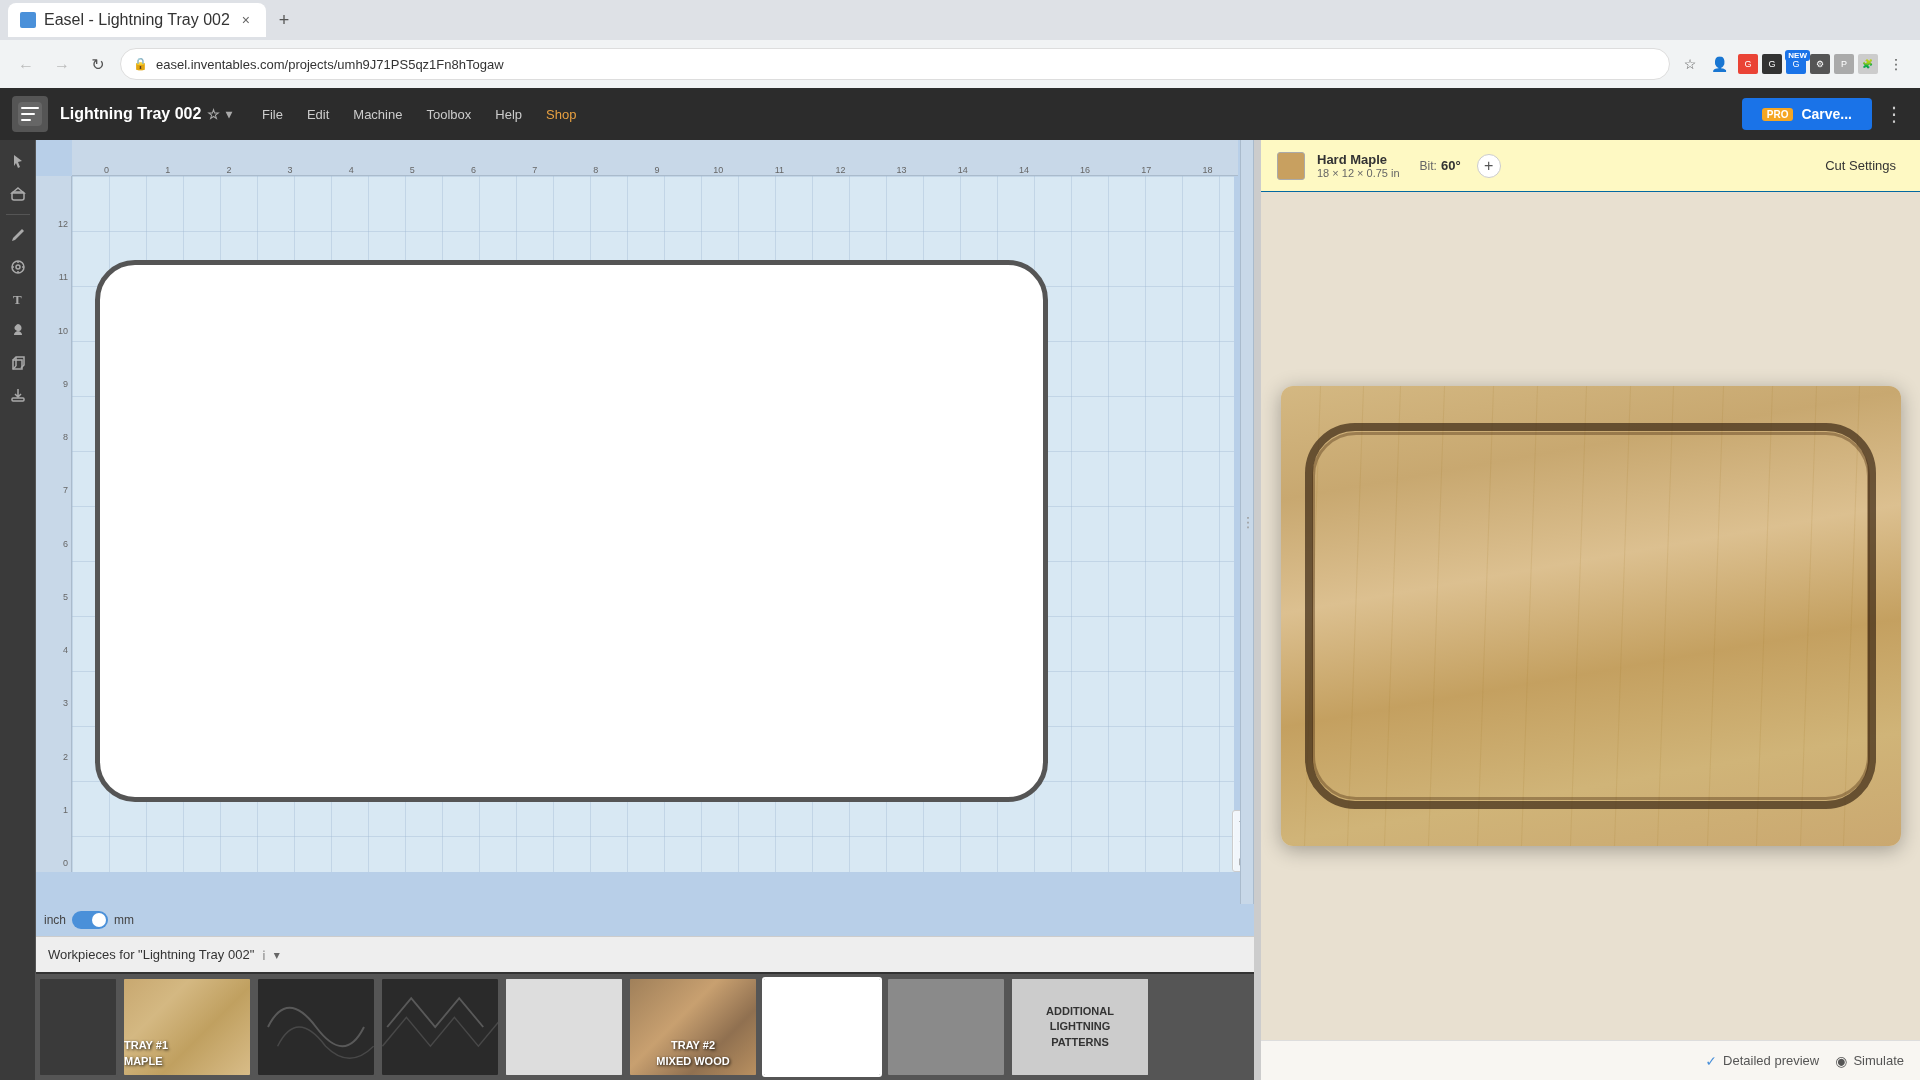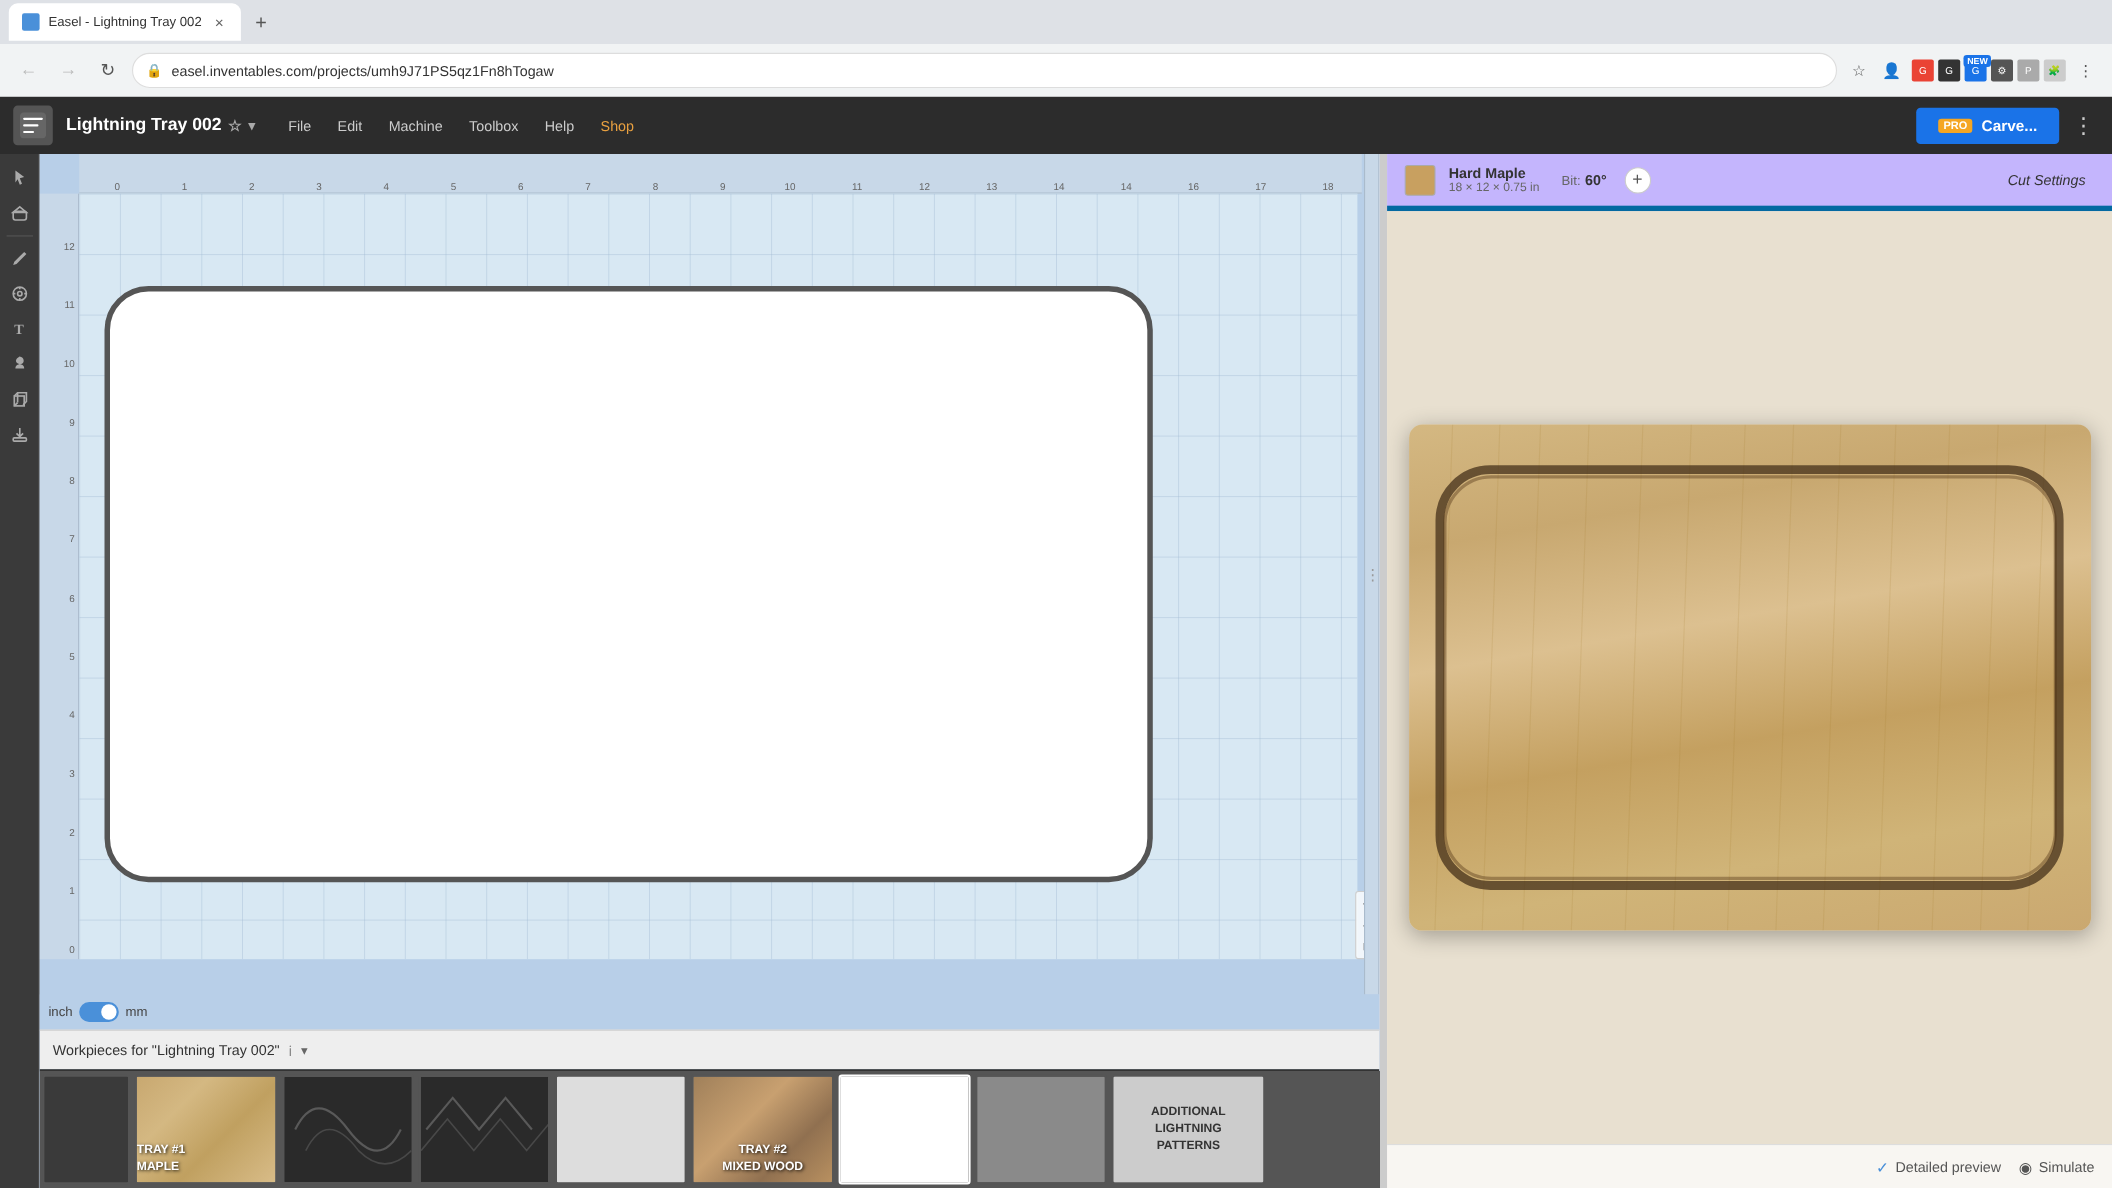--- a/index.html
+++ b/index.html
@@ -10,7 +10,7 @@
     .tab-bar { display: flex; align-items: center; height: 40px; background: #dee1e6; padding: 0 8px; gap: 4px; }
     .tab { display: flex; align-items: center; background: #fff; border-radius: 8px 8px 0 0; padding: 0 12px; height: 34px; font-size: 13px; color: #333; gap: 8px; min-width: 200px; }
     .tab-favicon { width: 16px; height: 16px; background: #4a90d9; border-radius: 2px; flex-shrink: 0; }
-    .tab-title { flex: 1; font-size: 12px; white-space: nowrap; overflow: hidden; text-overflow: ellipsis; }
+    .tab-title { flex: 1; font-size: 16px; white-space: nowrap; overflow: hidden; text-overflow: ellipsis; }
     .tab-close { color: #666; font-size: 14px; cursor: pointer; border-radius: 50%; width: 16px; height: 16px; display: flex; align-items: center; justify-content: center; }
     .new-tab-btn { width: 28px; height: 28px; display: flex; align-items: center; justify-content: center; border-radius: 50%; cursor: pointer; color: #555; font-size: 18px; }
     .browser-controls { display: flex; align-items: center; height: 48px; padding: 0 12px; gap: 8px; background: #f1f3f4; }

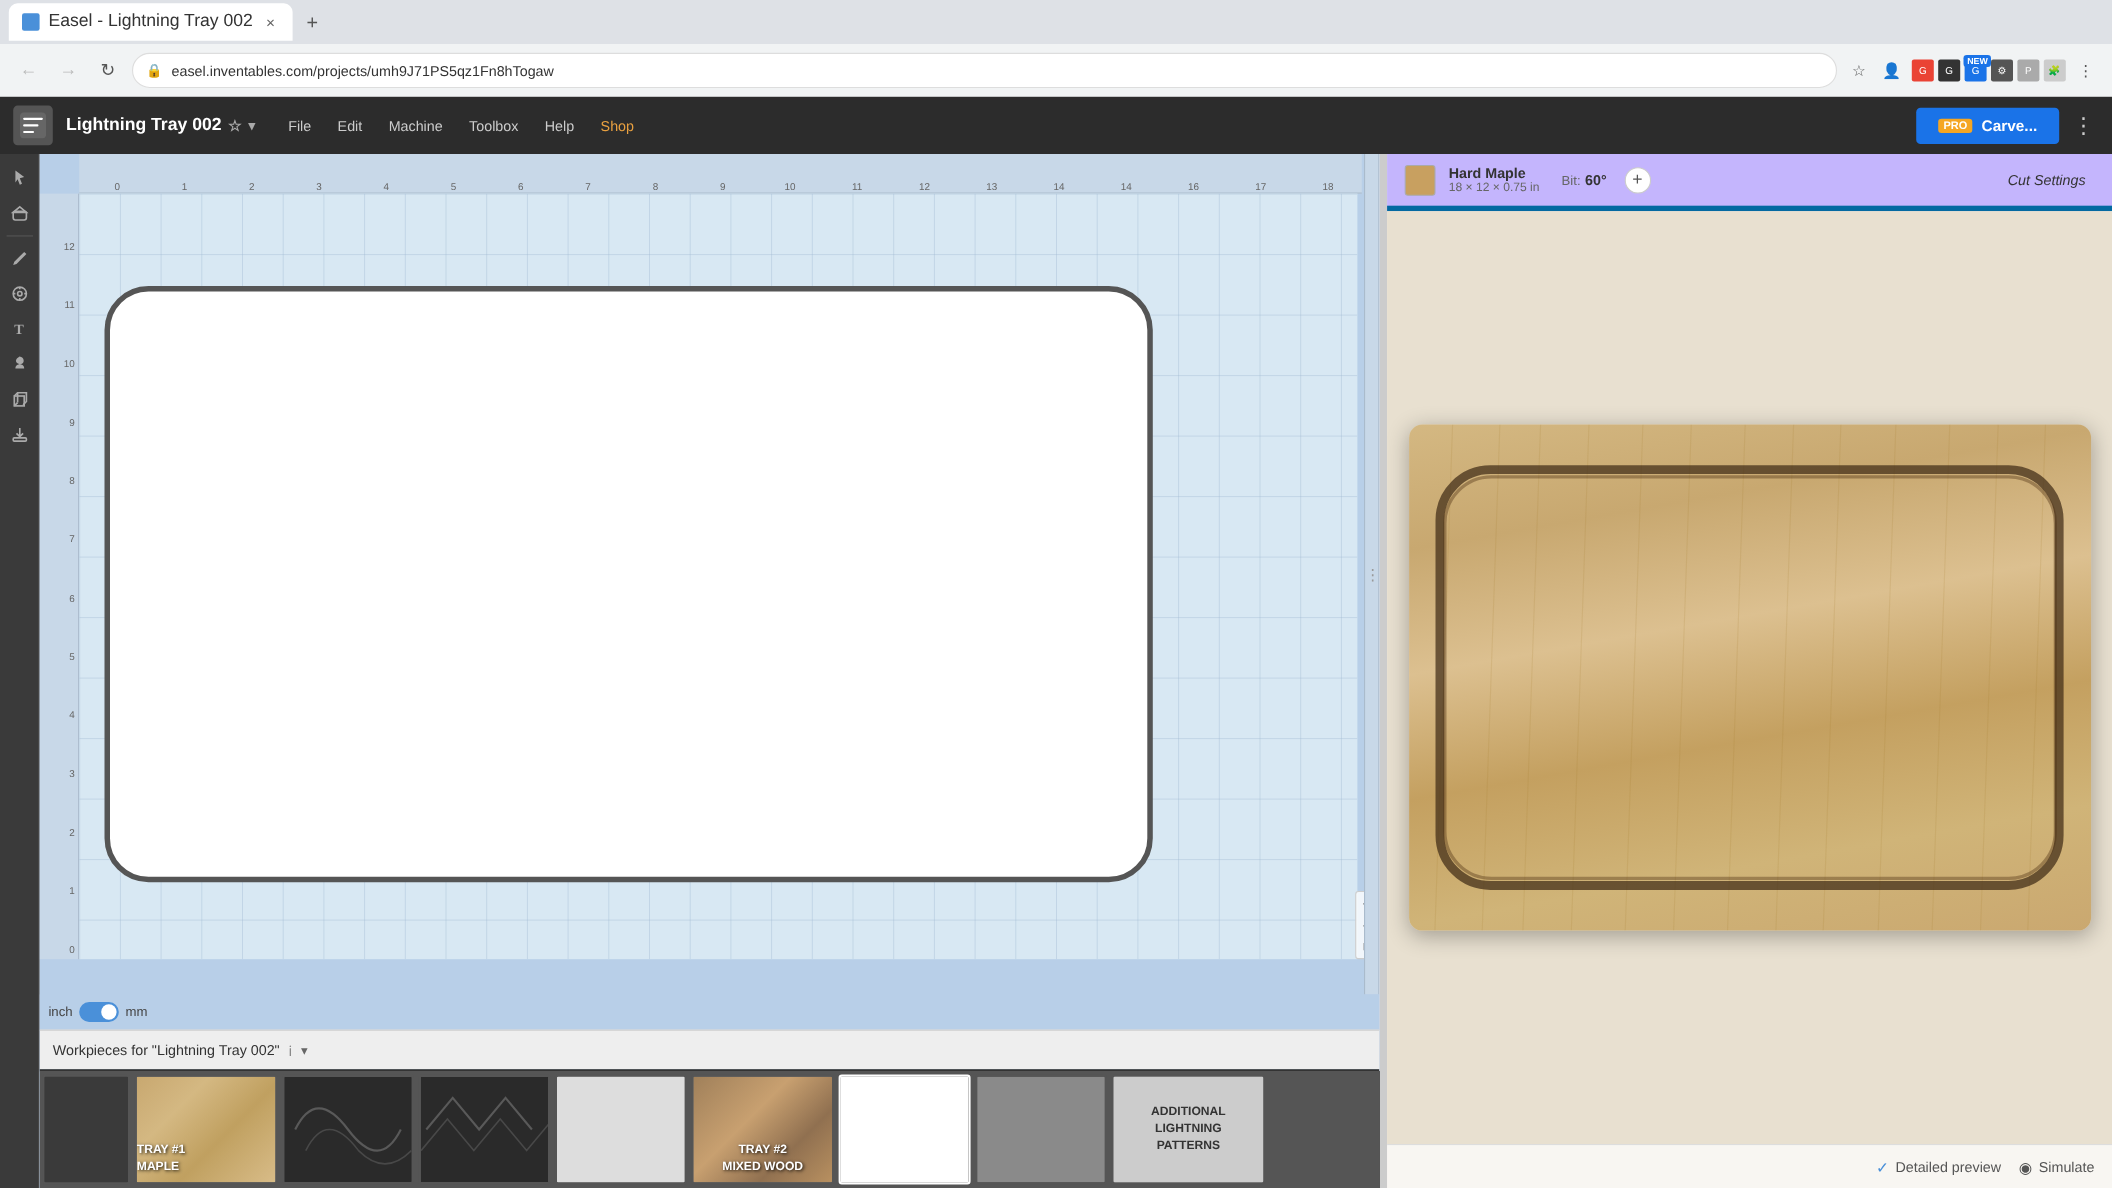--- a/index.html
+++ b/index.html
@@ -106,7 +106,7 @@
 
     
     .right-preview { width: 660px; background: #f5f0e8; display: flex; flex-direction: column; border-left: 1px solid #ccc; flex-shrink: 0; }
-    .preview-header { height: 52px; background: #c4b5fd; border-bottom: 5px solid #0369a1; display: flex; align-items: center; padding: 0 16px; gap: 12px; }
+    .preview-header { height: 52px; background: #fef9c3; border-bottom: 1px solid #0369a1; display: flex; align-items: center; padding: 0 16px; gap: 12px; }
     .material-swatch { width: 28px; height: 28px; background: #c8a060; border: 1px solid #aaa; border-radius: 3px; }
     .material-info { display: flex; flex-direction: column; }
     .material-name { font-size: 13px; font-weight: 600; color: #333; }

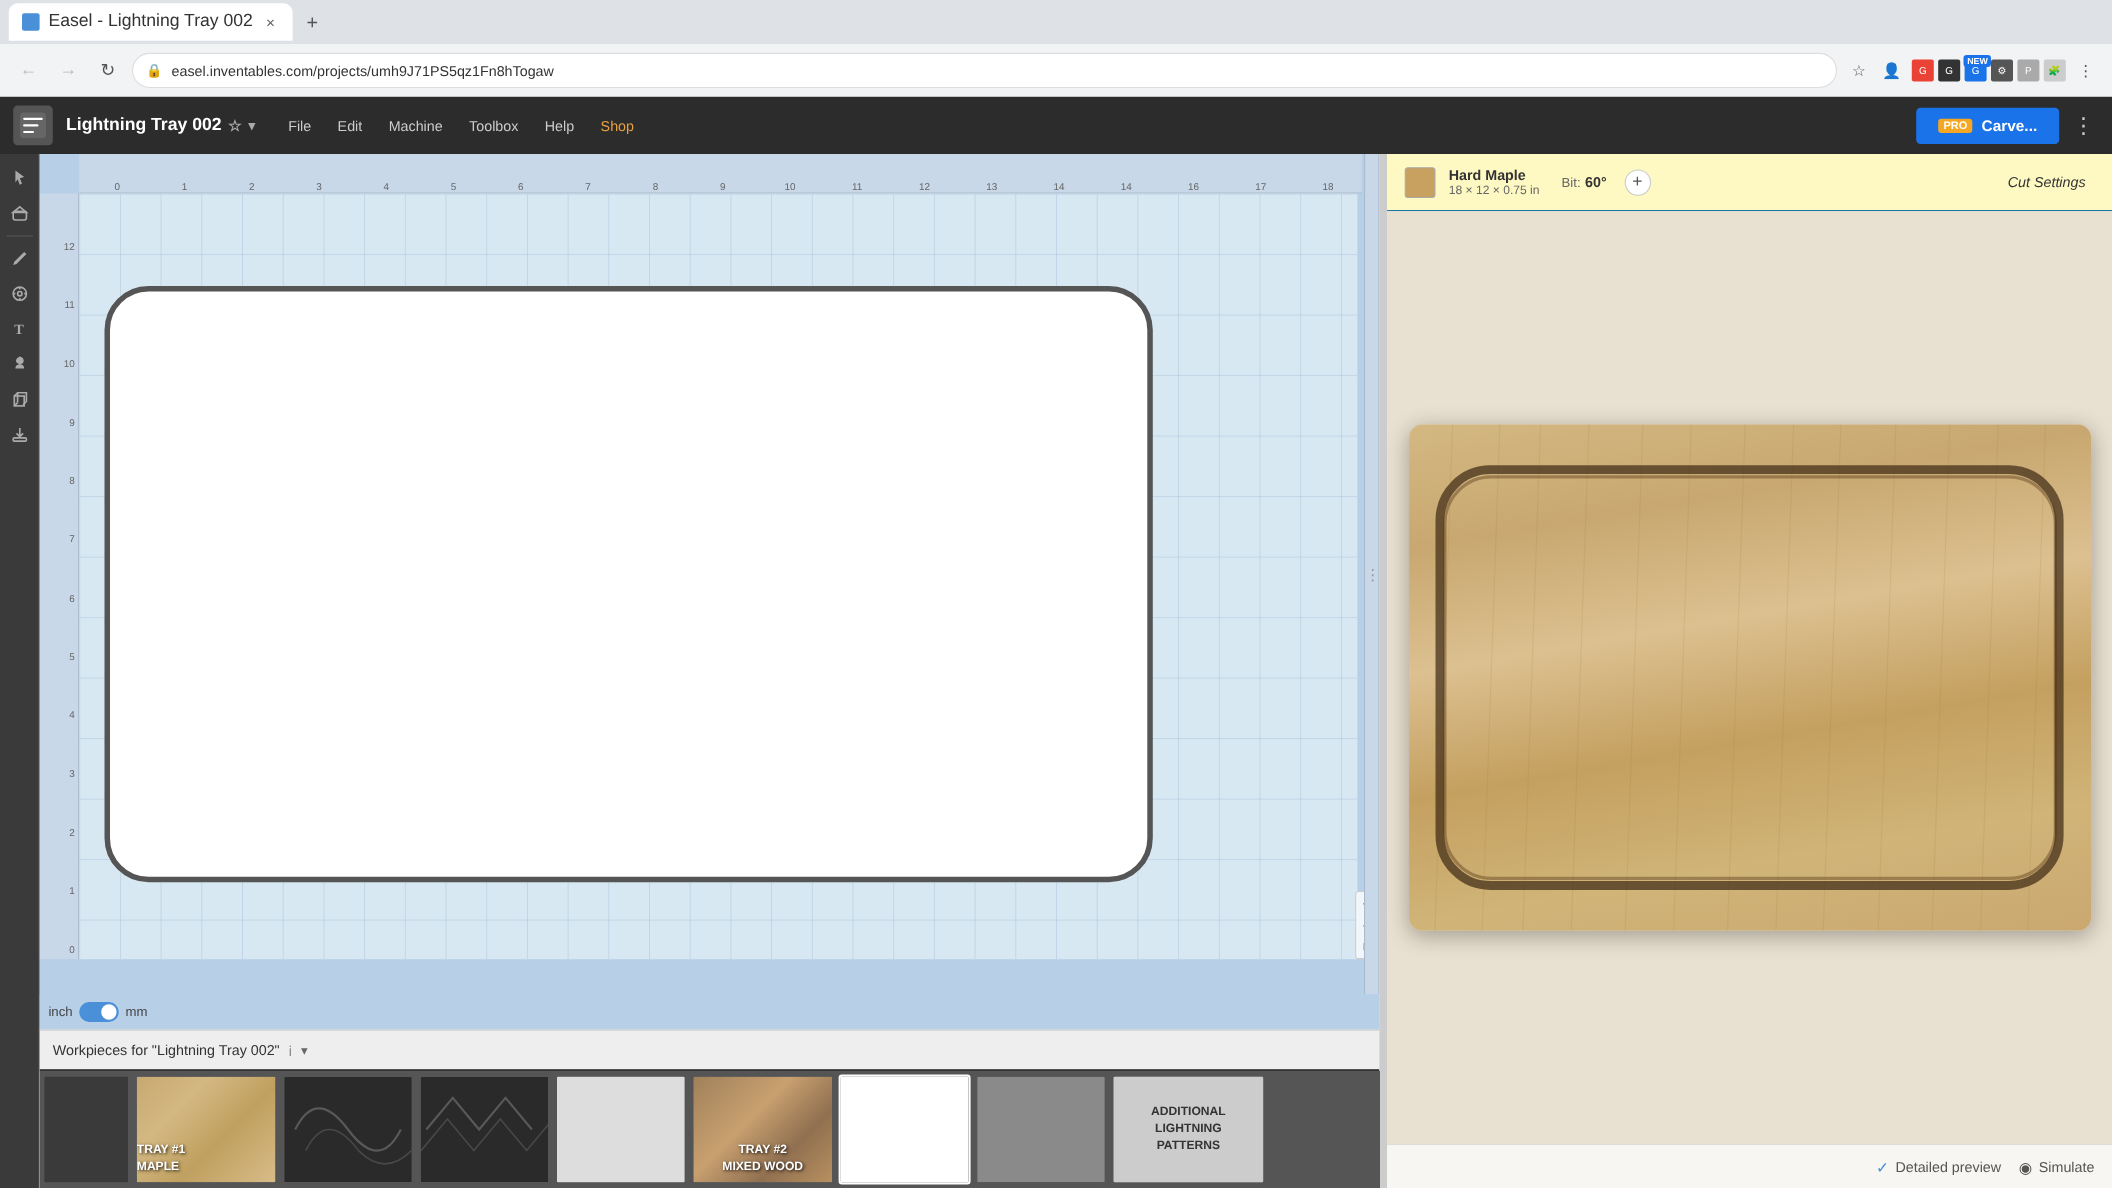--- a/index.html
+++ b/index.html
@@ -115,7 +115,7 @@
     .bit-label { font-size: 12px; color: #666; }
     .bit-value { font-size: 13px; font-weight: 600; color: #333; }
     .add-btn { width: 24px; height: 24px; background: #fff; border: 1px solid #ccc; border-radius: 50%; display: flex; align-items: center; justify-content: center; cursor: pointer; font-size: 16px; color: #555; margin-left: 4px; }
-    .cut-settings-btn { margin-left: auto; background: transparent; border: none; color: #333; font-size: 13px; font-weight: 500; cursor: pointer; padding: 4px 8px; border-radius: 4px; font-style: italic; }
+    .cut-settings-btn { margin-left: auto; background: transparent; border: none; color: #333; font-size: 13px; font-weight: 500; cursor: pointer; padding: 4px 8px; border-radius: 4px; }
     .preview-main { flex: 1; position: relative; overflow: hidden; display: flex; align-items: center; justify-content: center; background: #e8e0d0; }
     .wood-preview { width: 620px; height: 460px; background: linear-gradient(170deg, #d4b882 0%, #c8a870 20%, #dcc090 40%, #c4a060 60%, #d0b478 80%, #caa870 100%); border-radius: 12px; position: relative; box-shadow: 0 4px 20px rgba(0,0,0,0.3); overflow: hidden; }
     .wood-grain { position: absolute; top: 0; left: 0; right: 0; bottom: 0; }

